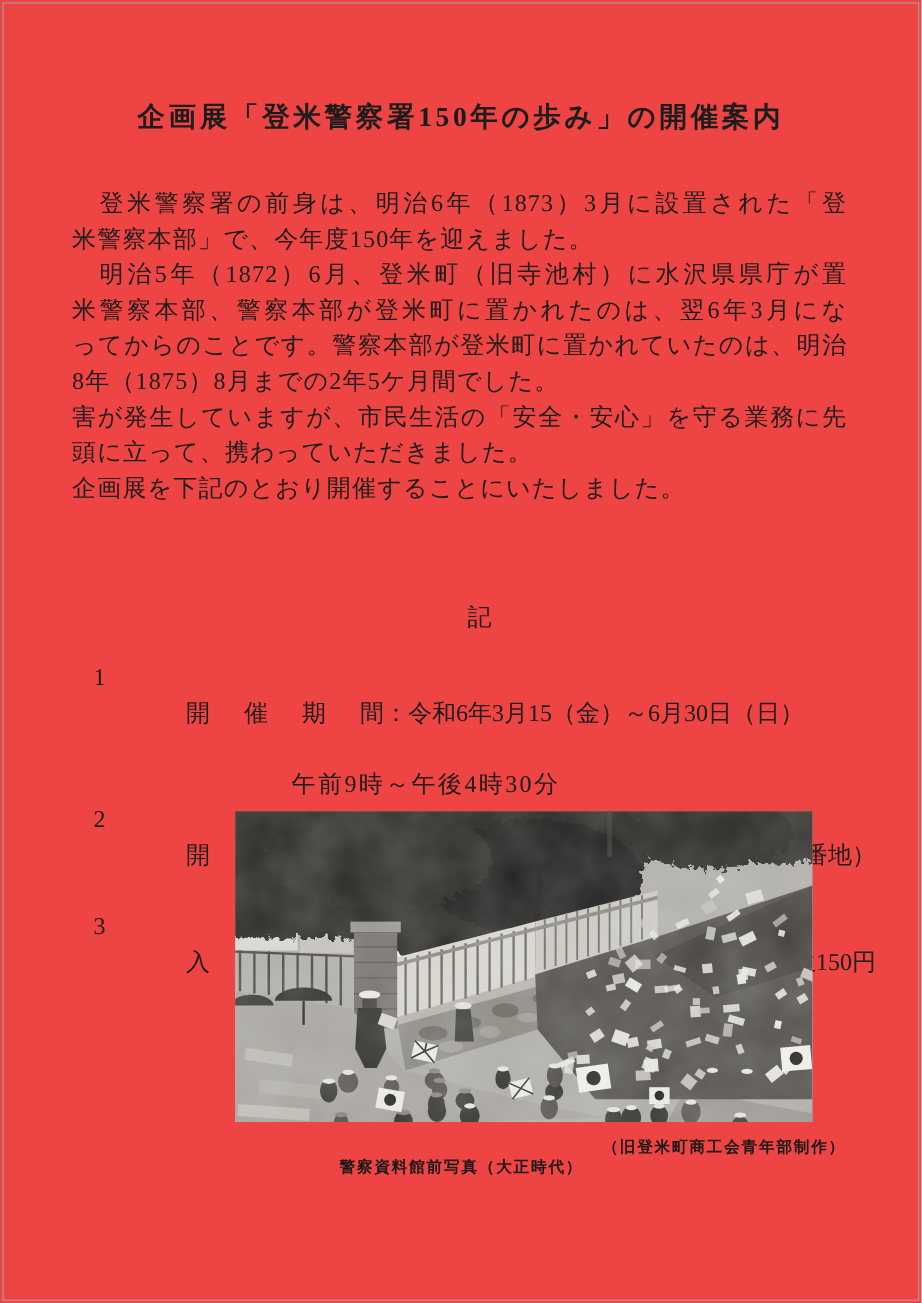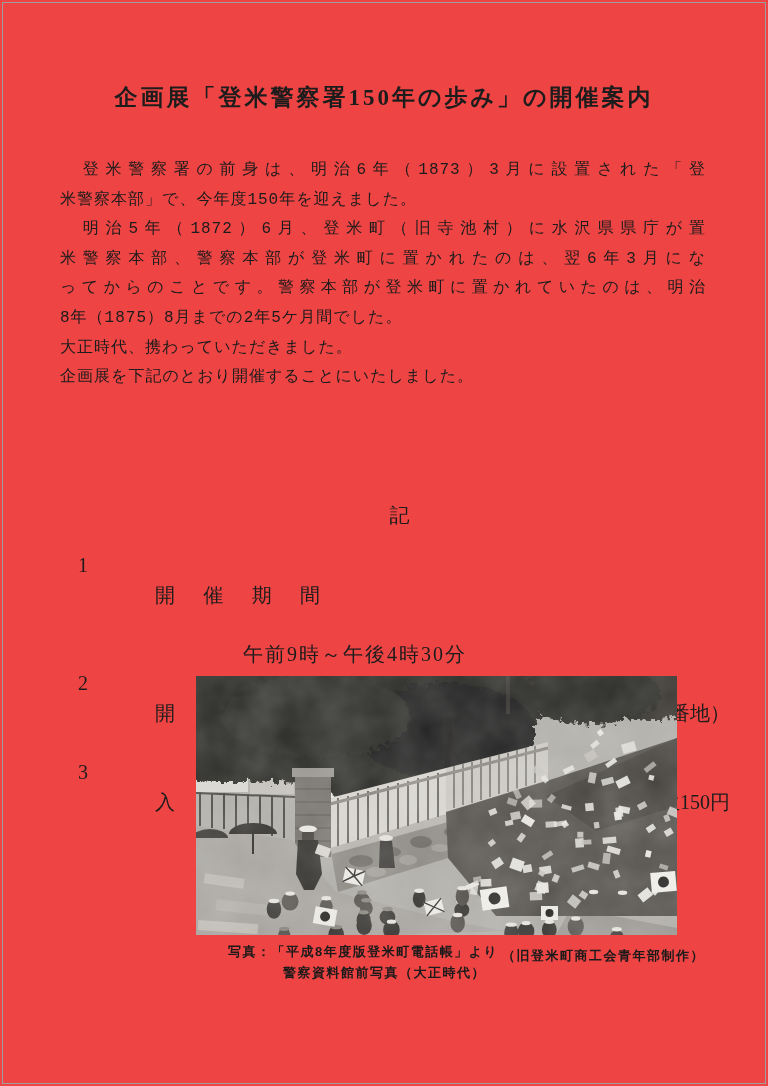--- a/index.html
+++ b/index.html
@@ -24,7 +24,7 @@
   }
   .body-block{
     position:absolute;left:60px;top:156px;width:646px;
-    font-size:16px;line-height:29.6px;letter-spacing:1px;font-family:Liberation Mono, monospace;
+    font-size:20px;line-height:29.6px;letter-spacing:1px;
   }
   .body-line{white-space:pre;}
   .body-line.full{

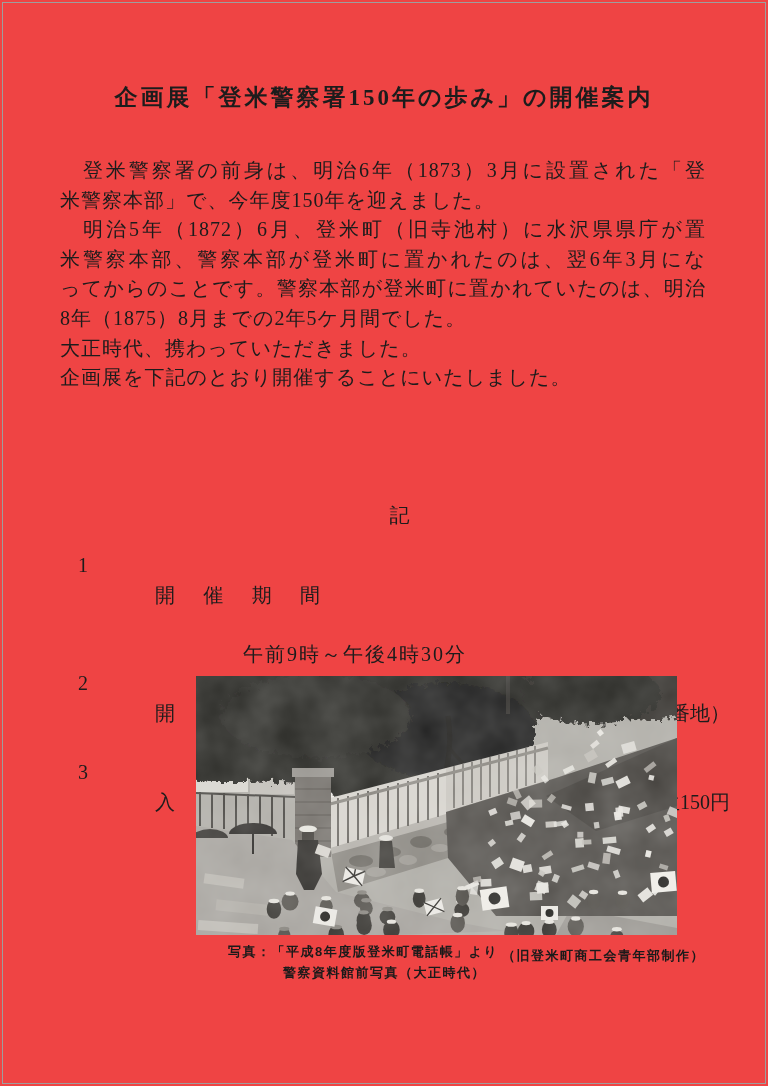--- a/index.html
+++ b/index.html
@@ -78,6 +78,7 @@
     <div class="body-line full">米警察本部、警察本部が登米町に置かれたのは、翌6年3月にな</div>
     <div class="body-line full">ってからのことです。警察本部が登米町に置かれていたのは、明治</div>
     <div class="body-line">8年（1875）8月までの2年5ケ月間でした。</div>
+    <div class="body-line full">害が発生していますが、市民生活の「安全・安心」を守る業務に先</div>
     <div class="body-line">大正時代、携わっていただきました。</div>
     <div class="body-line">企画展を下記のとおり開催することにいたしました。</div>
   </div>

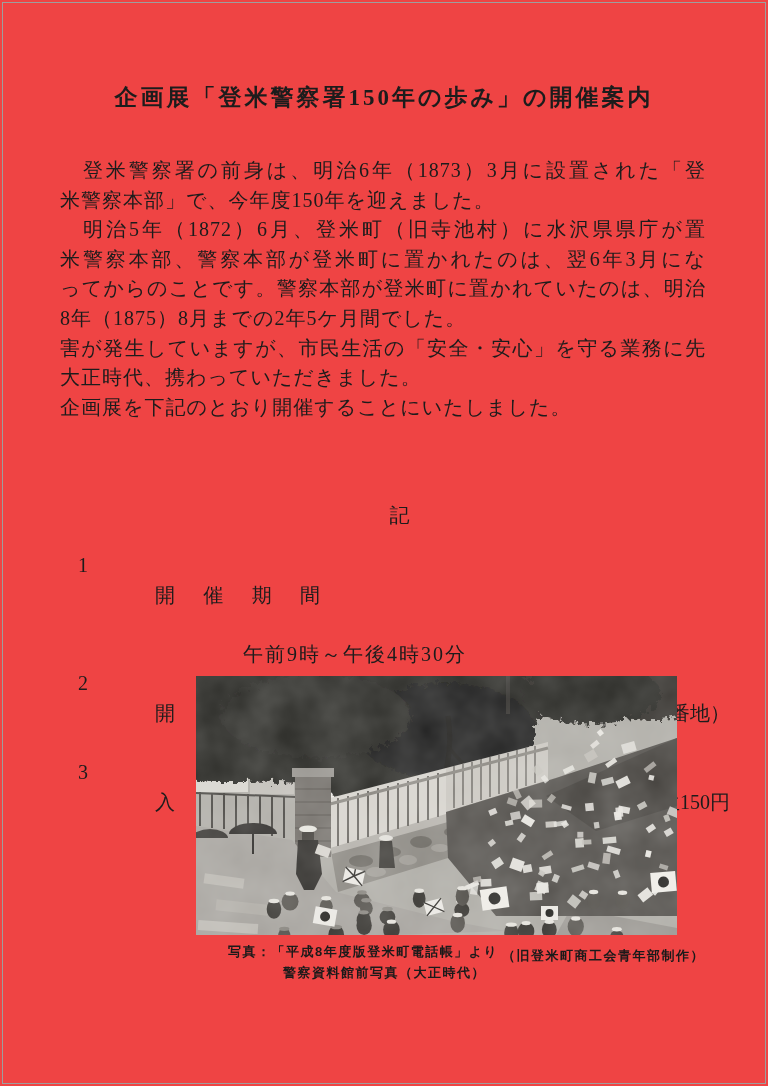--- a/index.html
+++ b/index.html
@@ -79,7 +79,7 @@
     <div class="body-line full">ってからのことです。警察本部が登米町に置かれていたのは、明治</div>
     <div class="body-line">8年（1875）8月までの2年5ケ月間でした。</div>
     <div class="body-line full">害が発生していますが、市民生活の「安全・安心」を守る業務に先</div>
-    <div class="body-line">大正時代、携わっていただきました。</div>
+    <div class="body-line">頭に立って、携わっていただきました。</div>
     <div class="body-line">企画展を下記のとおり開催することにいたしました。</div>
   </div>
 

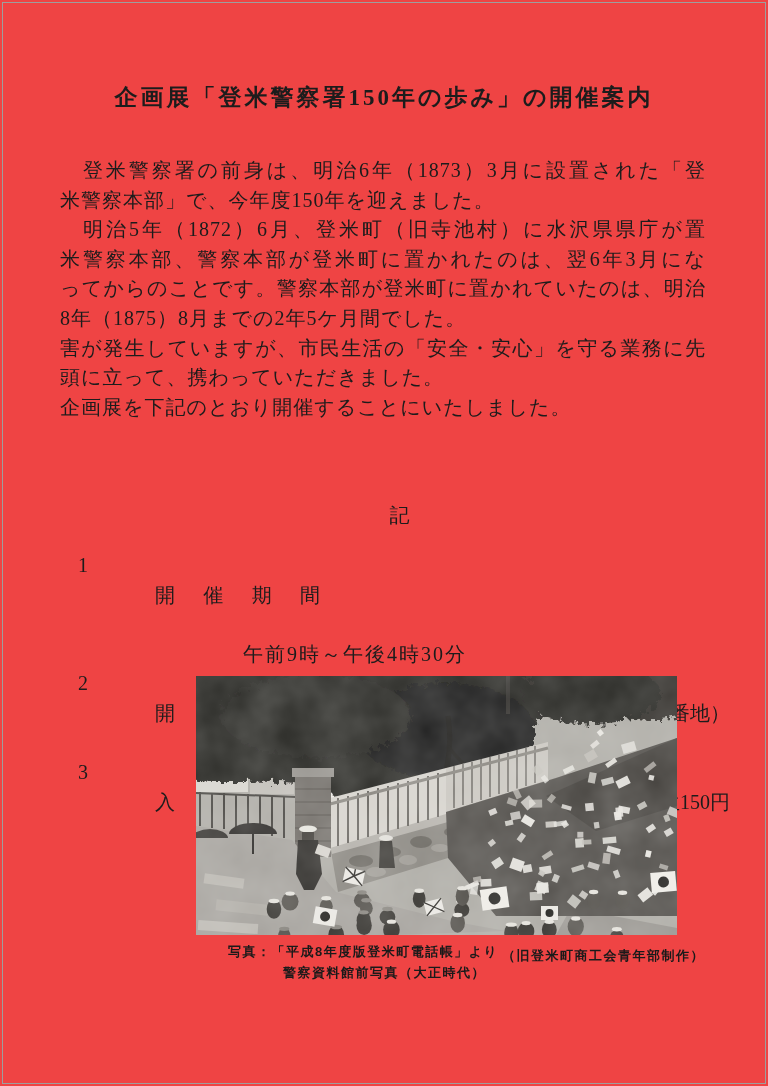--- a/index.html
+++ b/index.html
@@ -87,7 +87,7 @@
 
   <div class="items-block">
     <div class="item-row">
-      <span class="item-num">1</span><span class="item-label"><span>開</span><span>催</span><span>期</span><span>間</span></span>
+      <span class="item-num">1</span><span class="item-label"><span>開</span><span>催</span><span>期</span><span>間</span></span><span>：令和6年3月15（金）～6月30日（日）</span>
     </div>
     <div class="item-cont">午前9時～午後4時30分</div>
     <div class="item-row">

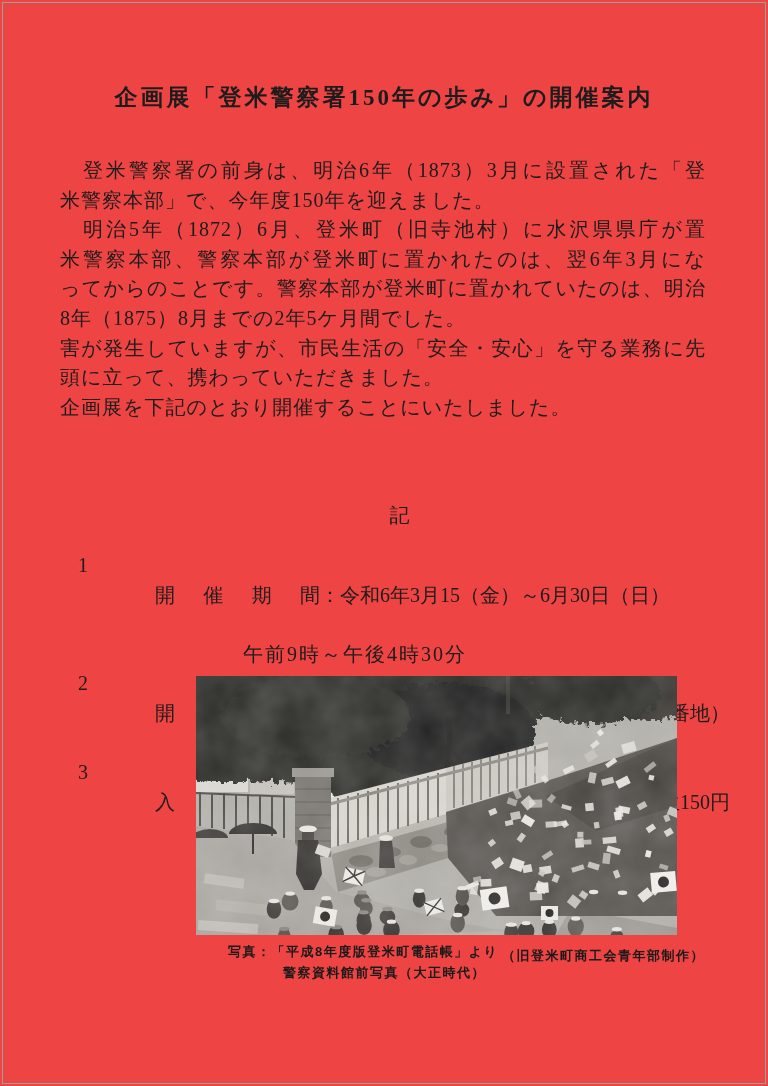--- a/index.html
+++ b/index.html
@@ -451,7 +451,6 @@
     </svg>
   </div>
 
-  <div class="caption-line cap-1">写真：「平成8年度版登米町電話帳」より</div>
   <div class="caption-line cap-2">警察資料館前写真（大正時代）</div>
   <div class="caption-line cap-3">（旧登米町商工会青年部制作）</div>
 </div>

